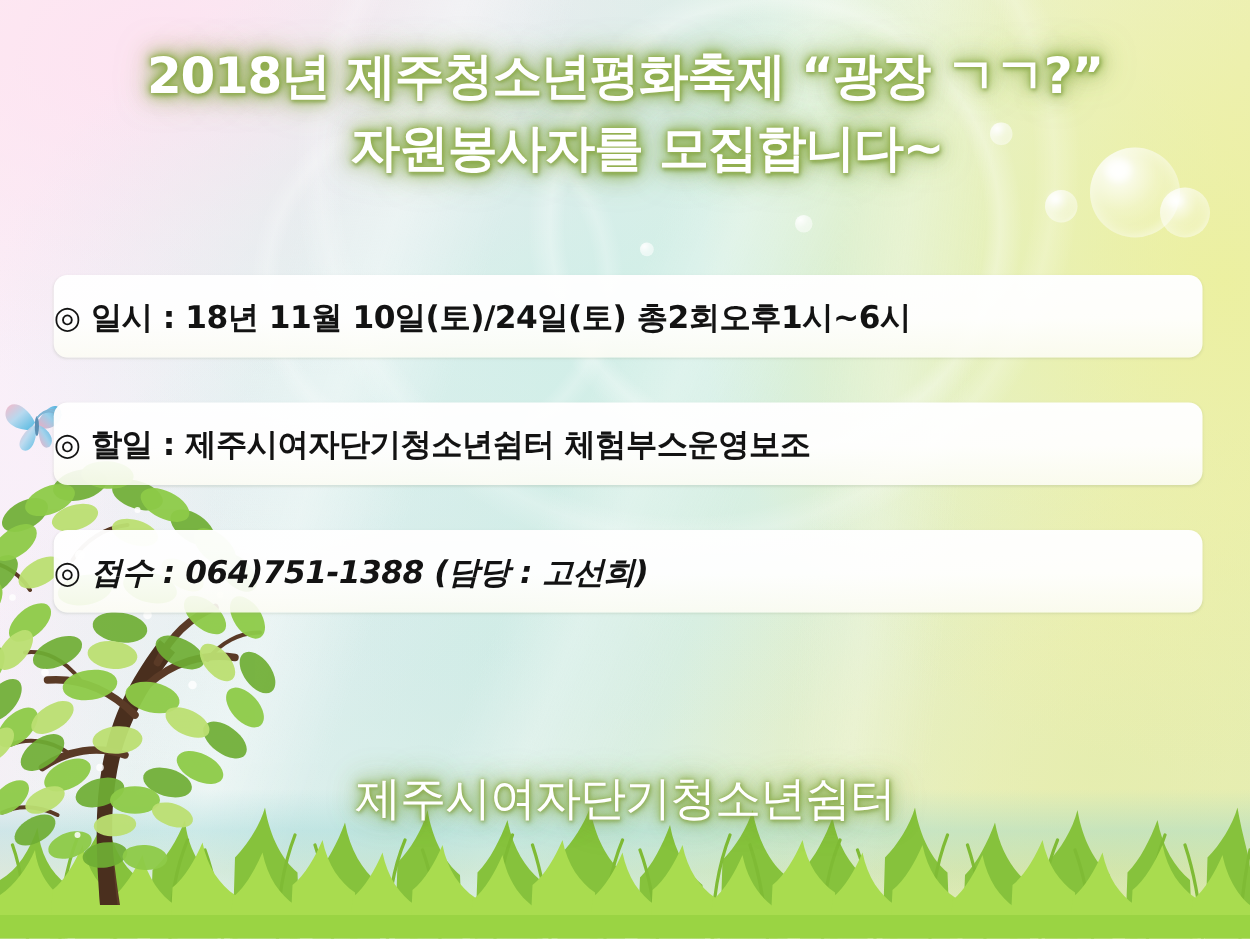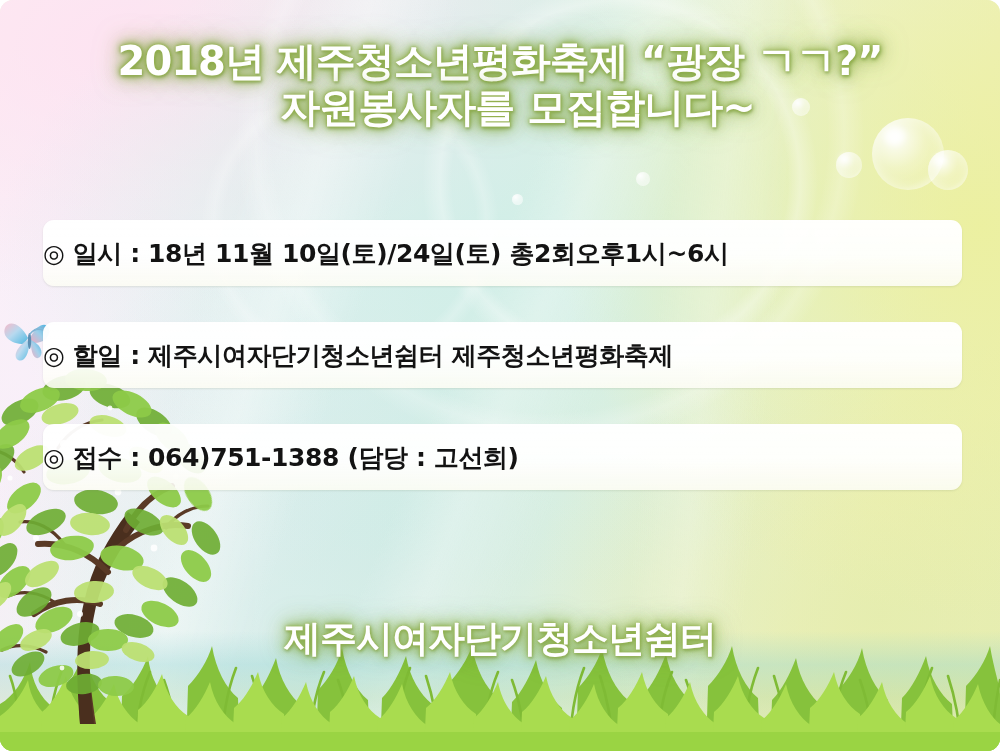--- a/index.html
+++ b/index.html
@@ -12,7 +12,6 @@
     height:751px;
     overflow:hidden;
     background:#eef3d9;
-    border-radius:13px;
   }
 
   

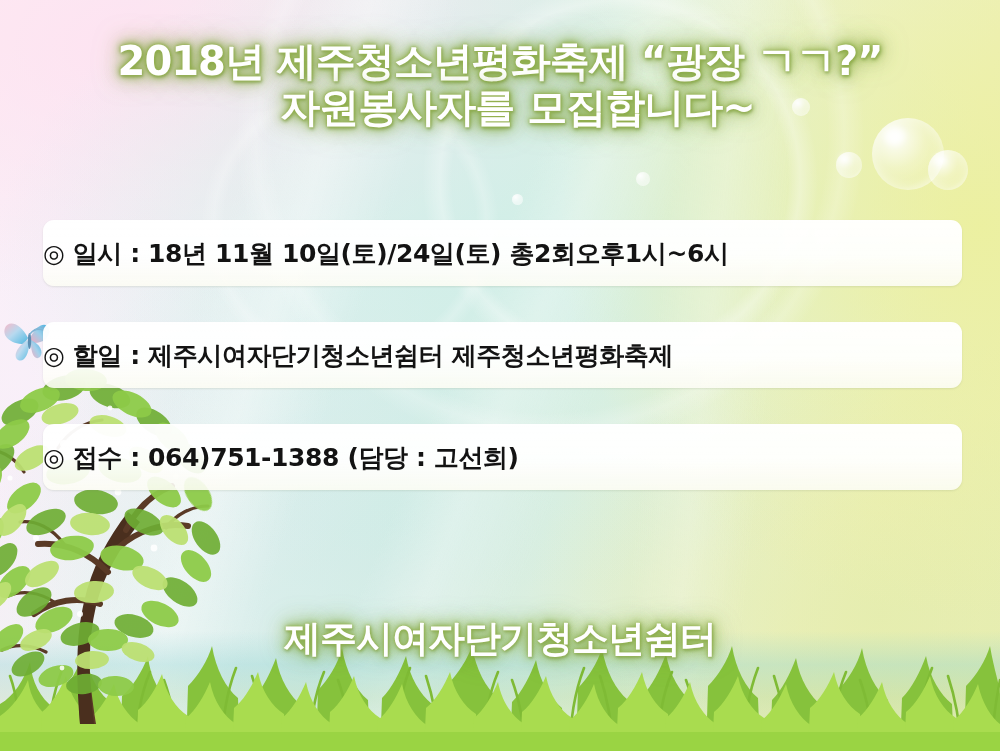--- a/index.html
+++ b/index.html
@@ -111,7 +111,7 @@
       1px 2px 3px rgba(110,140,60,.55);
   }
   #hl-line1{font-size:40px;}
-  #hl-line2{font-size:40px;margin-top:4px;padding-left:35px;}
+  #hl-line2{font-size:40px;margin-top:16px;padding-left:35px;}
 
   
   #info-list{position:absolute;left:43px;top:220px;width:919px;}

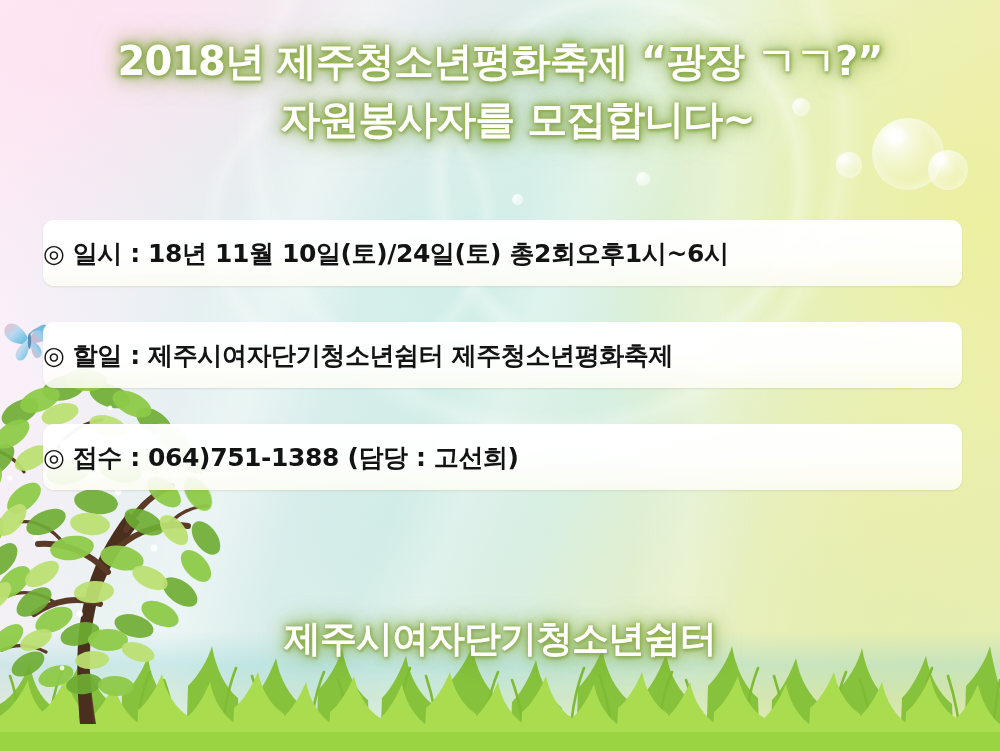--- a/index.html
+++ b/index.html
@@ -401,7 +401,7 @@
 
     <div class="info-bar">
 
-      <span class="bar-text">◎ 할일 : 제주시여자단기청소년쉼터 제주청소년평화축제</span>
+      <span class="bar-text">◎ 할일 : 제주시여자단기청소년쉼터 체험부스운영보조</span>
     </div>
 
     <div class="info-bar">

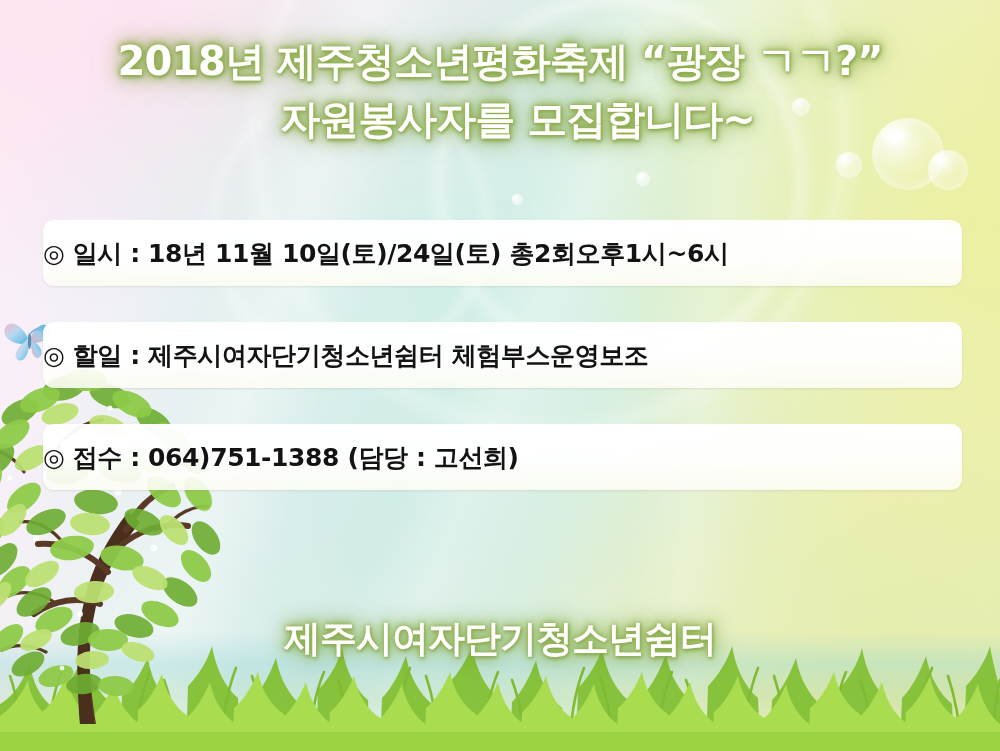--- a/index.html
+++ b/index.html
@@ -125,7 +125,7 @@
     display:flex;
     align-items:center;
   }
-  .info-bar:last-child{margin-bottom:0;}
+  .info-bar:last-child{margin-bottom:0;font-style:italic;}
   .bar-text{
     flex:1 1 auto;
     font-family:"DejaVu Sans","Liberation Sans",sans-serif;

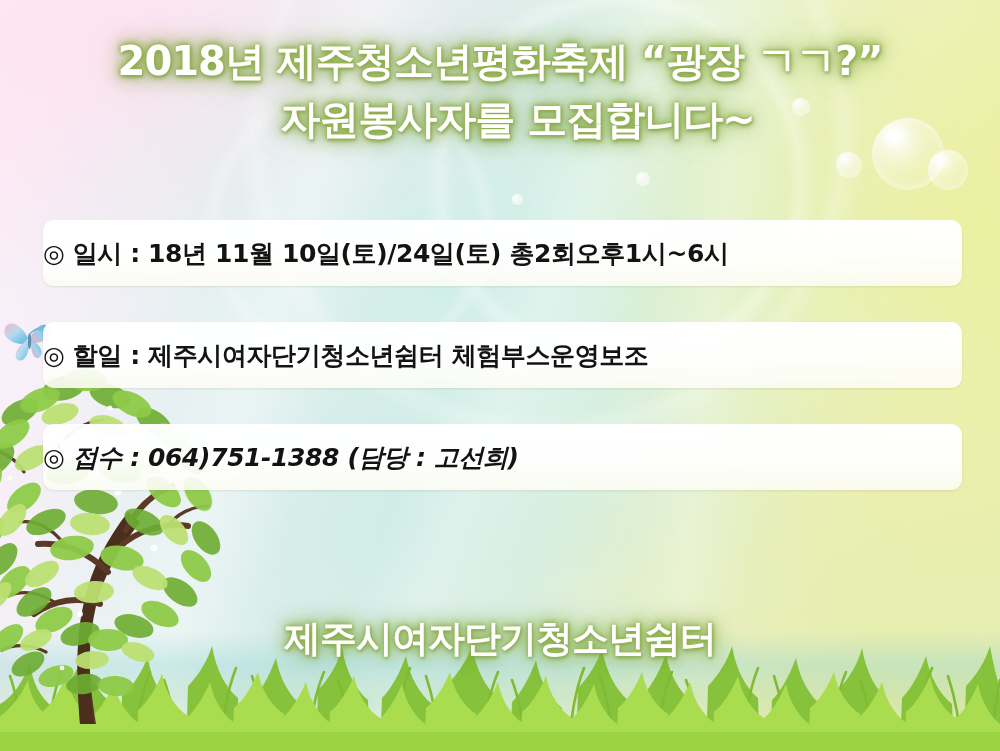--- a/index.html
+++ b/index.html
@@ -142,7 +142,7 @@
     position:absolute;left:0;right:0;top:614px;
     text-align:center;
     font-family:"DejaVu Sans","Liberation Sans",sans-serif;
-    font-weight:bold;
+    font-weight:normal;
     font-size:37px;
     letter-spacing:-1px;
     color:#ffffff;

